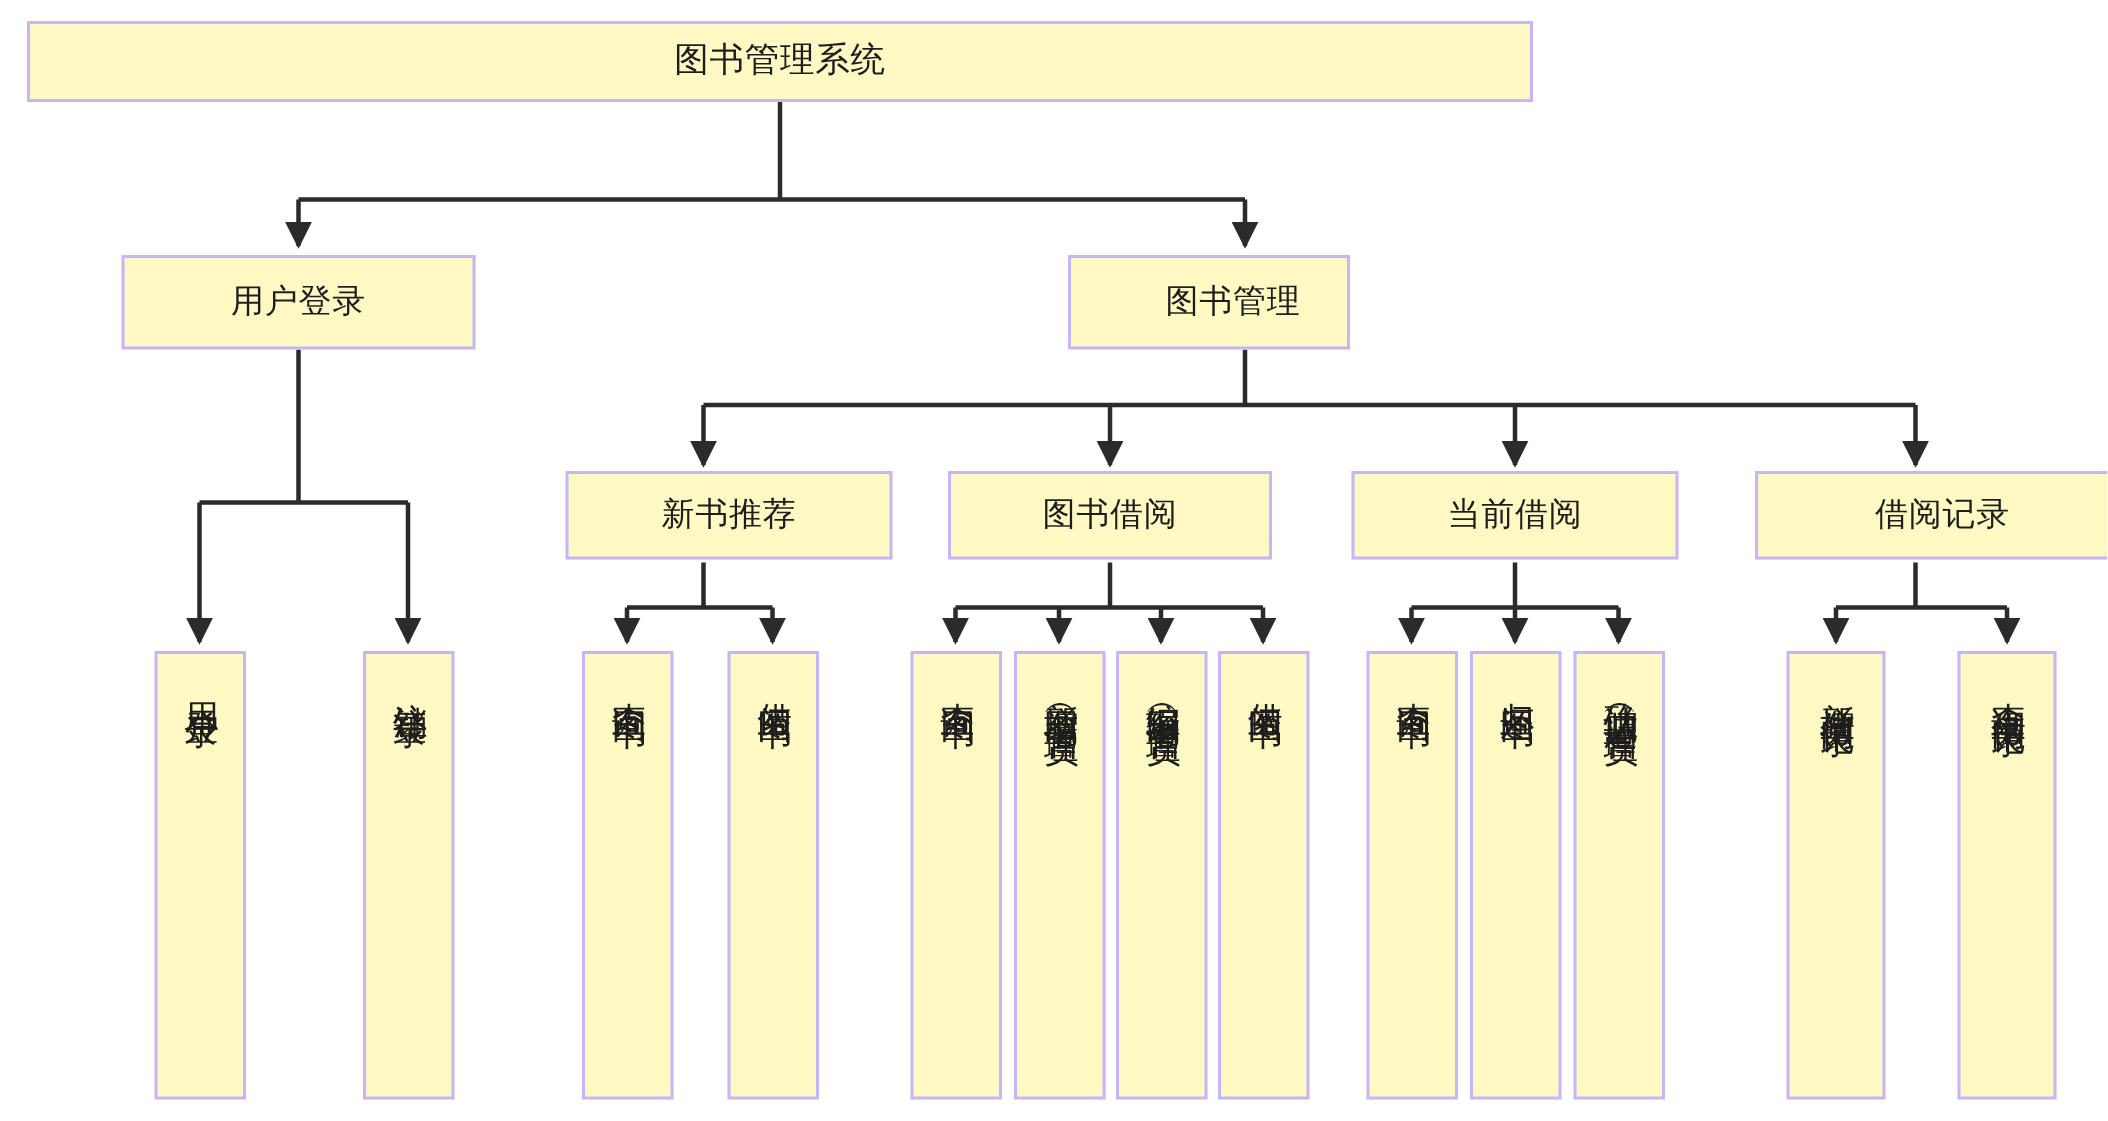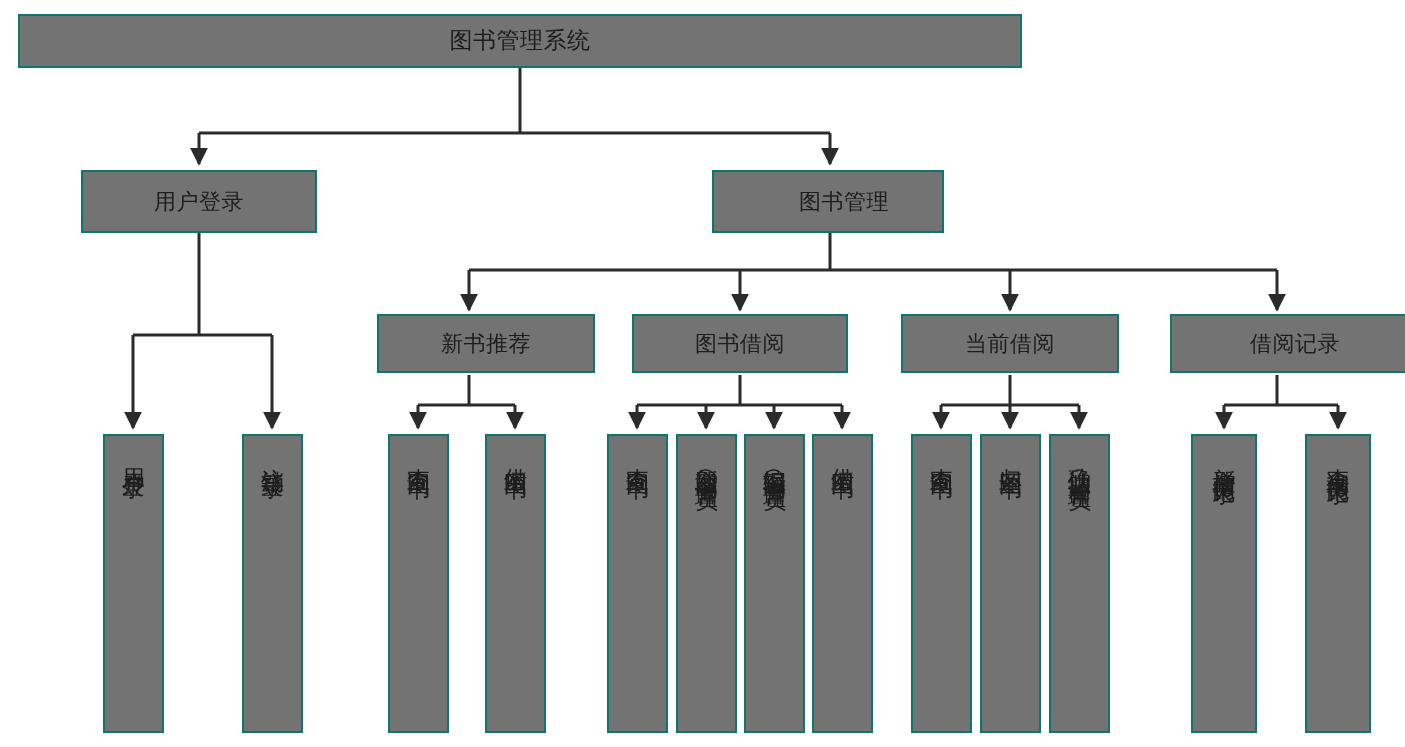--- a/index.html
+++ b/index.html
@@ -28,8 +28,8 @@
   .node {
     position: absolute;
     box-sizing: border-box;
-    border: 2px solid #0f766e;
-    background: #737373;
+    border: 2px solid #c4b5fd;
+    background: #fef9c3;
     display: flex;
     align-items: center;
     justify-content: center;

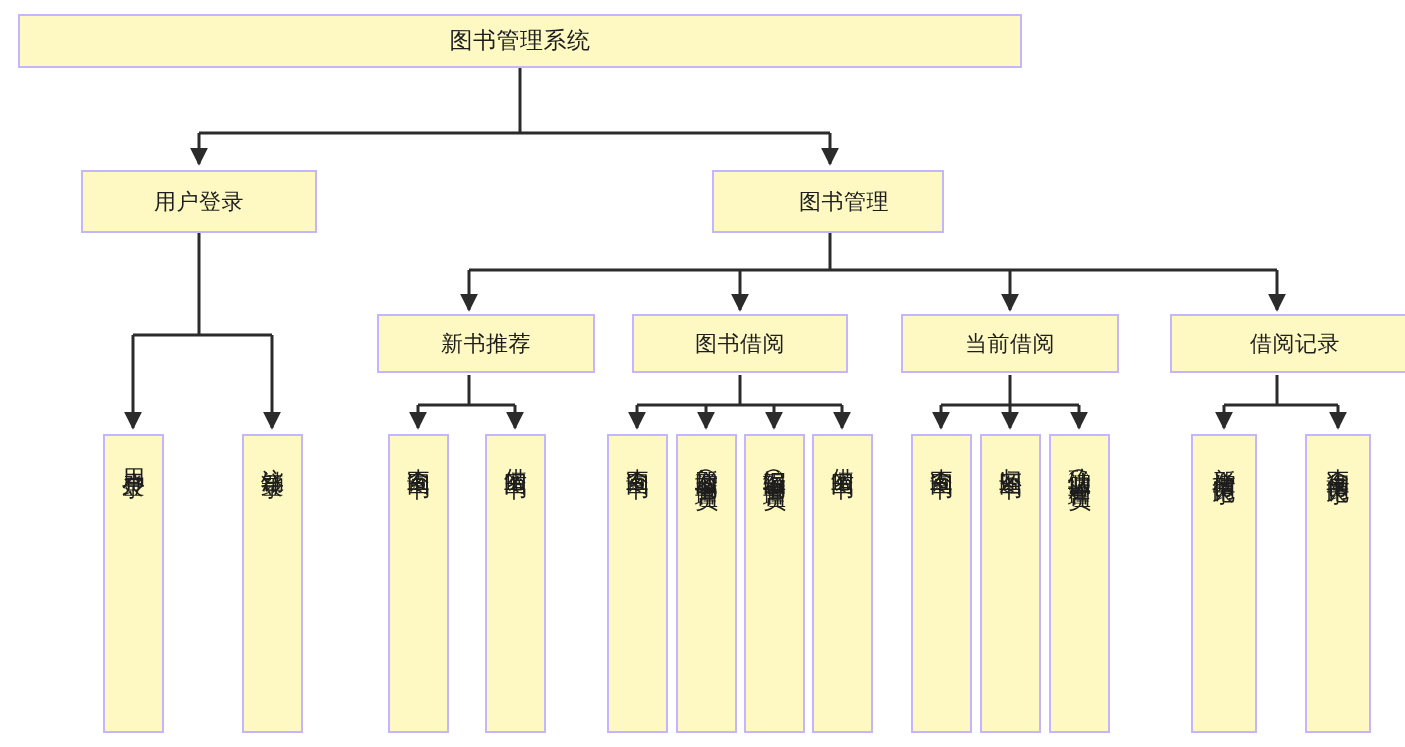--- a/index.html
+++ b/index.html
@@ -135,7 +135,7 @@
   <div class="node horiz" style="left:81px; top:170px; width:236px; height:63px;">
     <span class="node-label">用户登录</span>
   </div>
-  <div class="node horiz" style="left:712px; top:170px; width:232px; height:63px;padding-left:32px;">
+  <div class="node horiz" style="left:712px; top:170px; width:188px; height:63px;padding-left:32px;">
     <span class="node-label">图书管理</span>
   </div>
 

